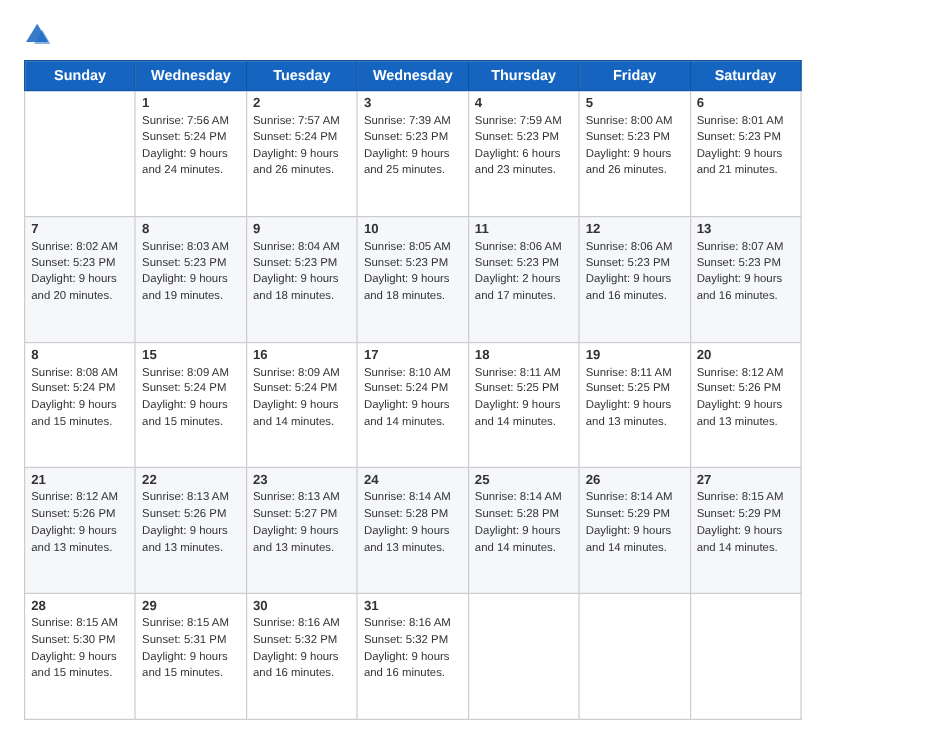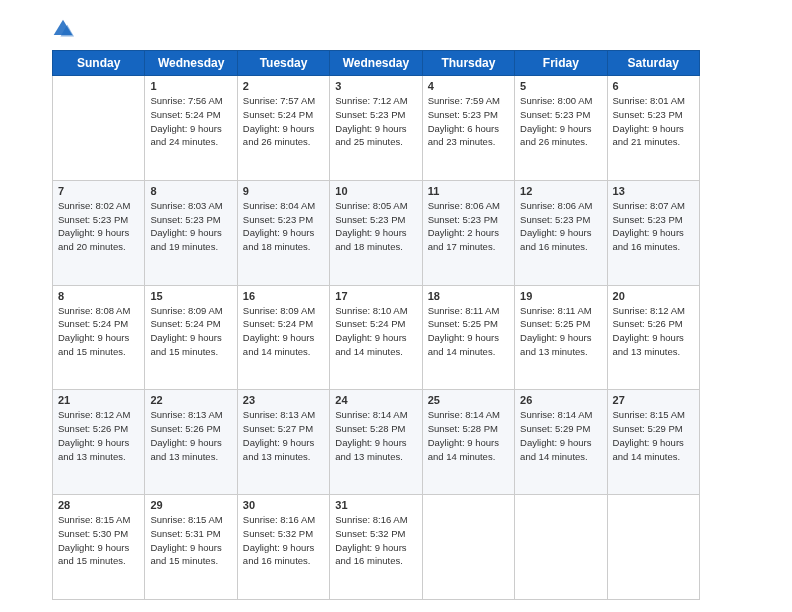--- a/index.html
+++ b/index.html
@@ -16,7 +16,6 @@
       padding: 18px 20px 12px 20px;
       display: flex;
       flex-direction: column;
-      margin-left: 32px;
     }
     .header {
       display: flex;

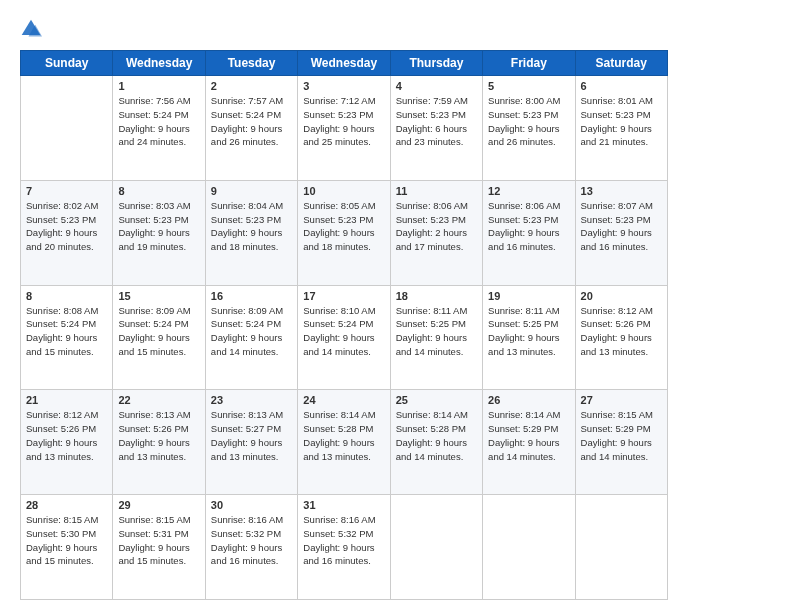--- a/index.html
+++ b/index.html
@@ -154,7 +154,7 @@
           <td>
         <span class="day-num">3</span>
         <div class="day-info">
-          <span>Sunrise: 7:12 AM</span><br>
+          <span>Sunrise: 7:39 AM</span><br>
           <span>Sunset: 5:23 PM</span><br>
           <span>Daylight: 9 hours and 25 minutes.</span>
         </div>

